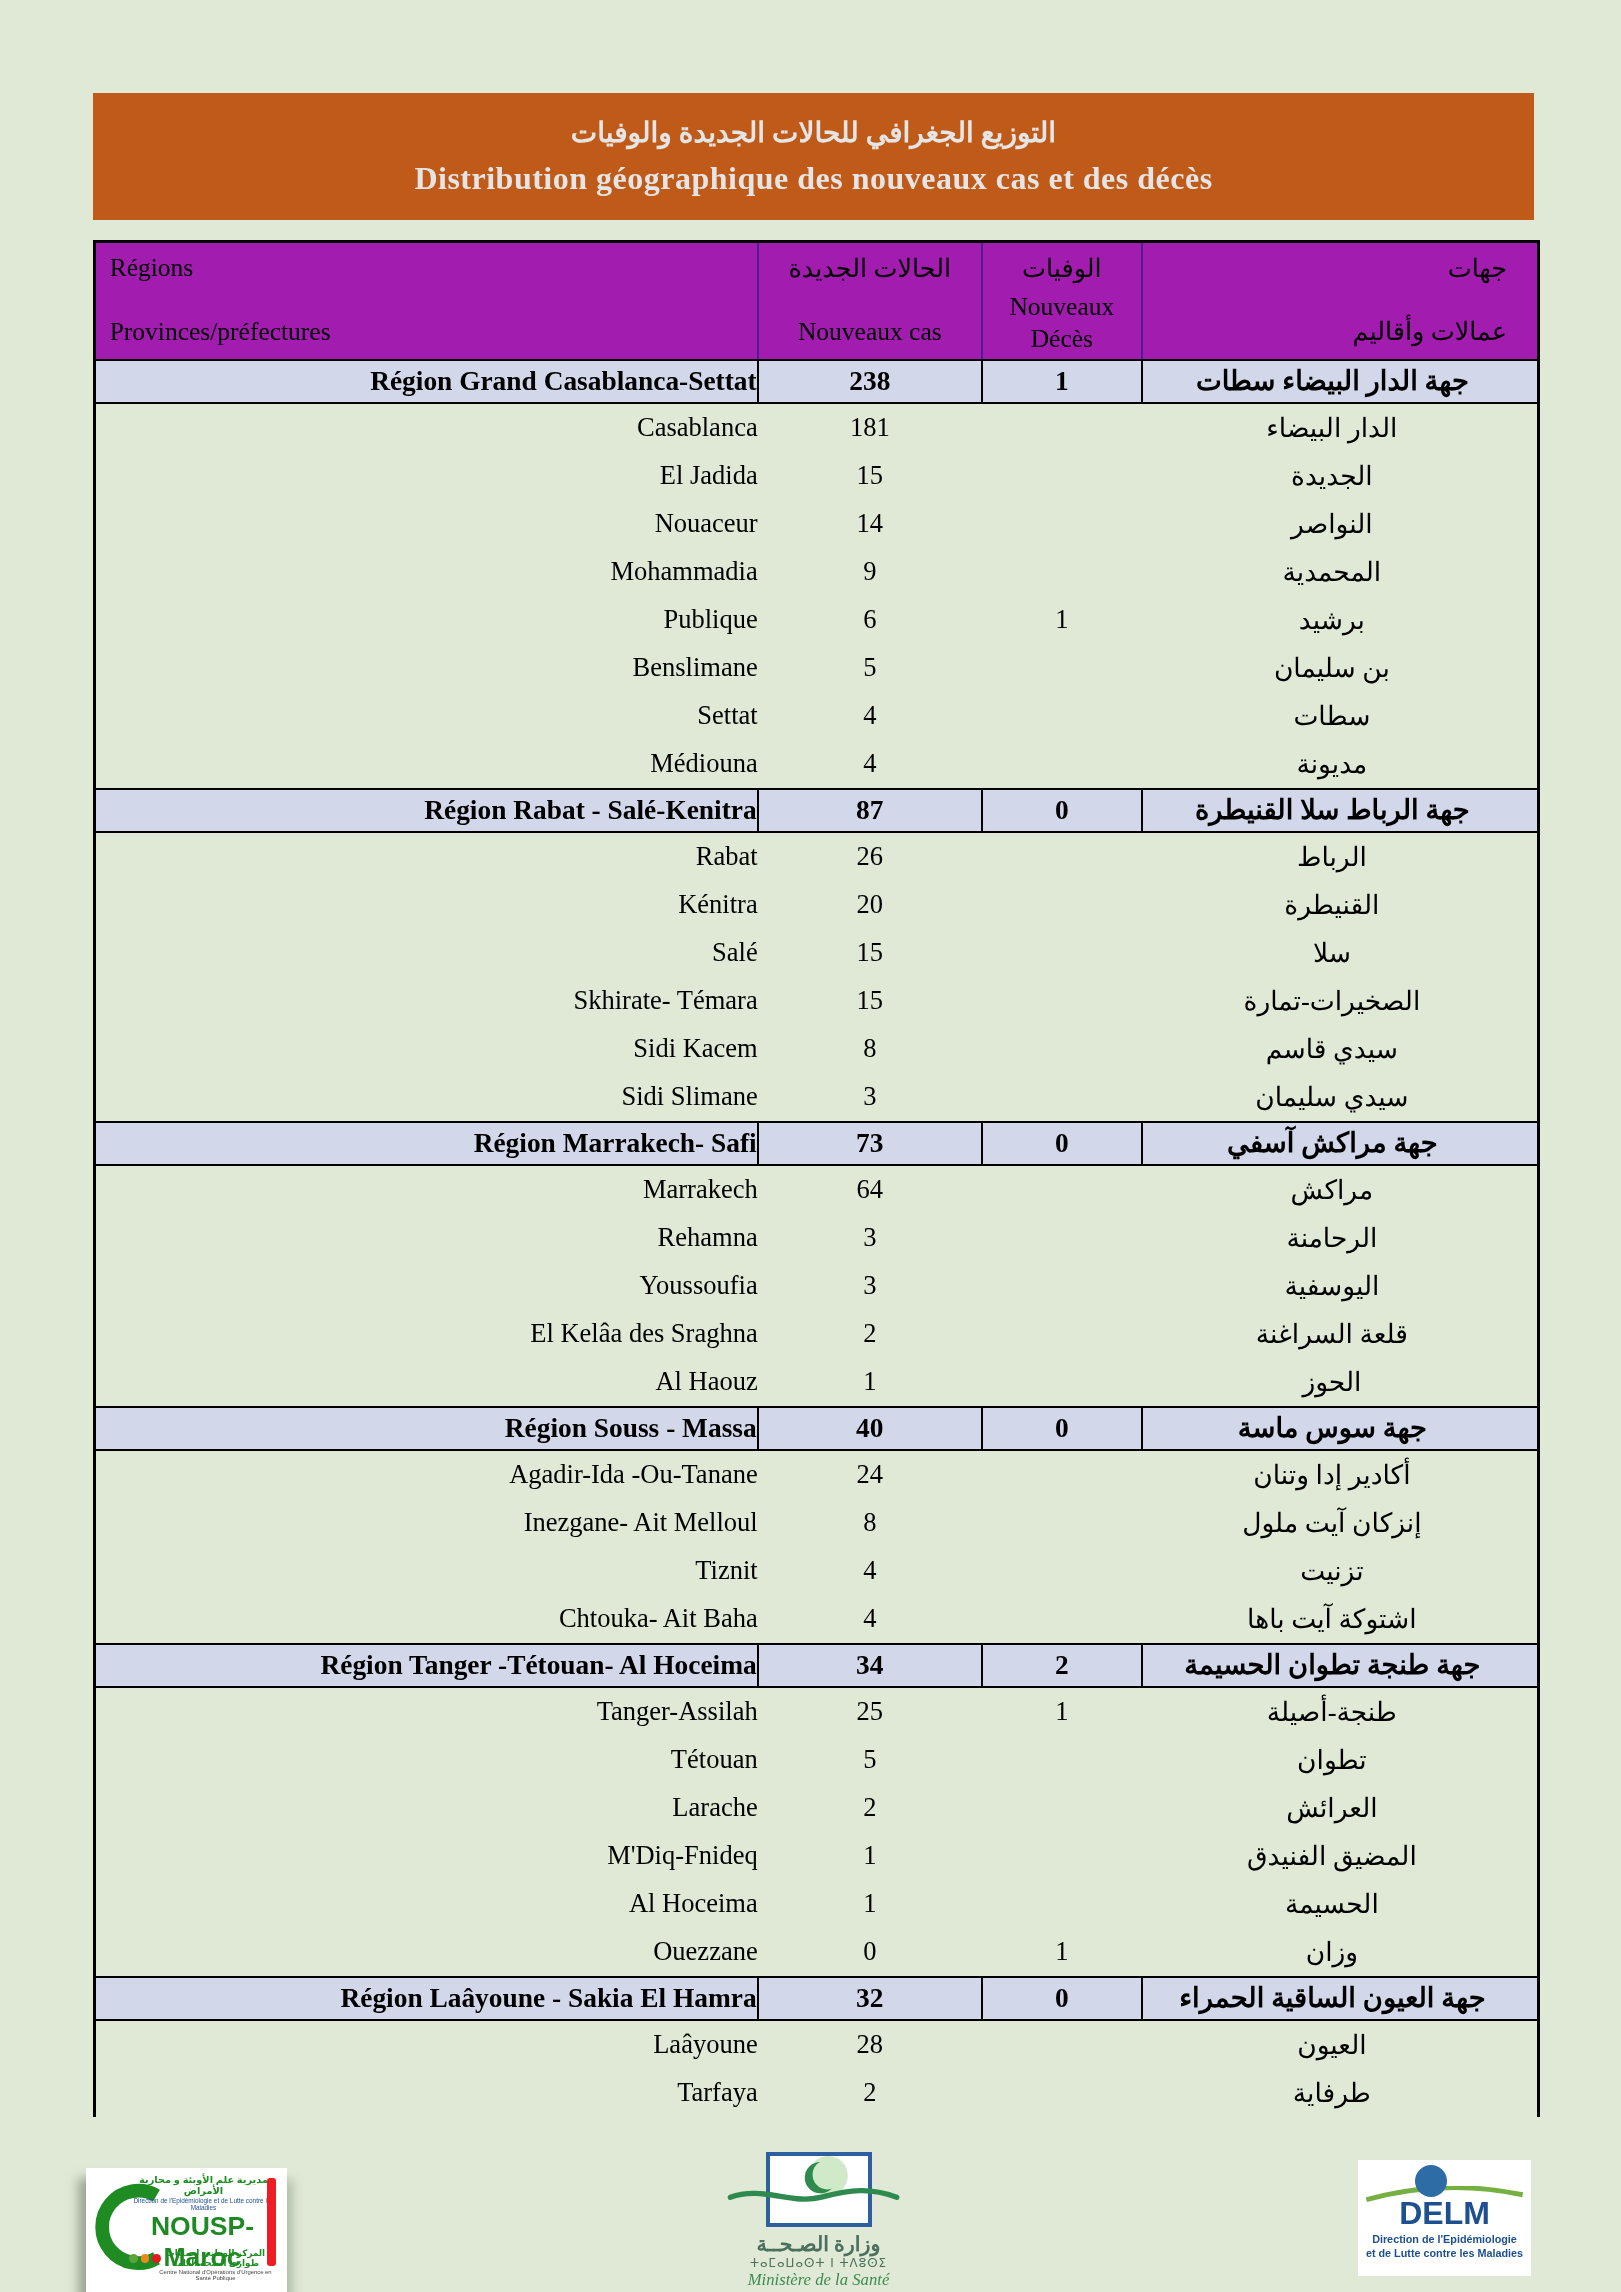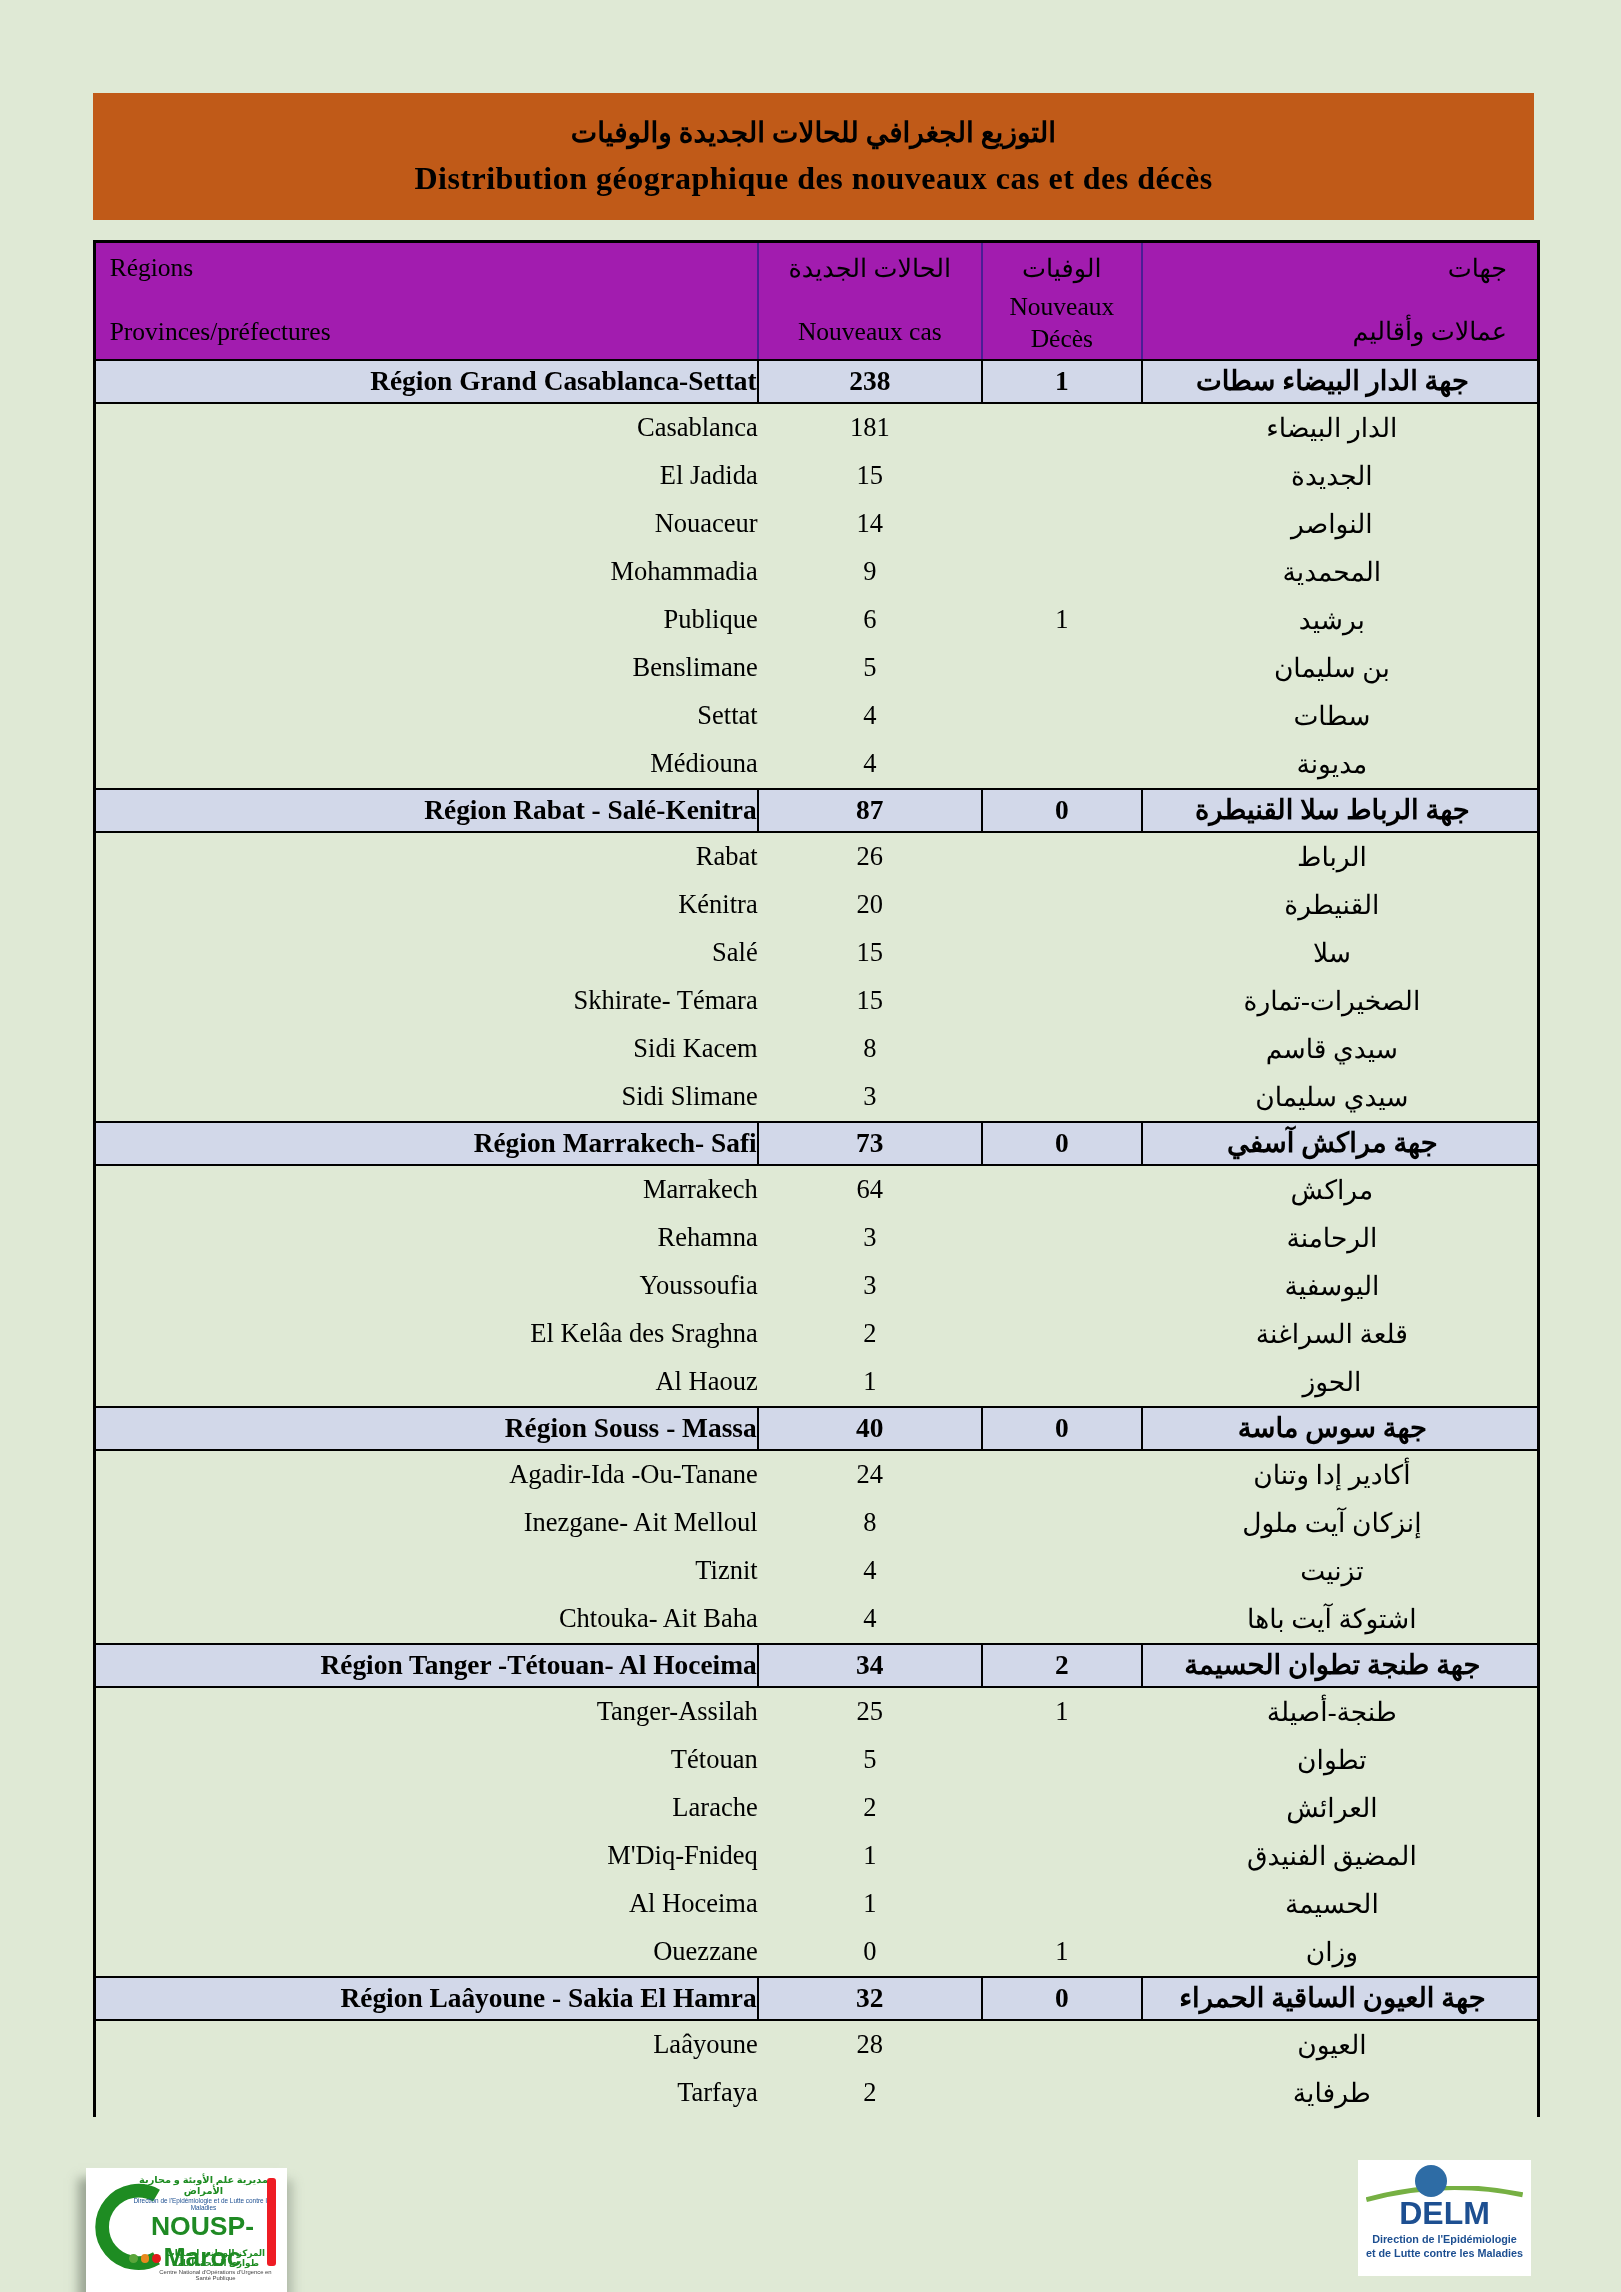--- a/index.html
+++ b/index.html
@@ -9,7 +9,7 @@
 
   
   .banner{position:absolute;left:93px;top:93px;width:1441px;height:127px;background:#c05a18;
-          color:#000000;display:flex;flex-direction:column;align-items:center;justify-content:center;gap:11.8px;}
+          color:#e5e5e5;display:flex;flex-direction:column;align-items:center;justify-content:center;gap:11.8px;}
   .banner-ar{font-size:28px;font-weight:bold;}
   .banner-fr{font-size:32px;font-weight:bold;letter-spacing:0.5px;}
 

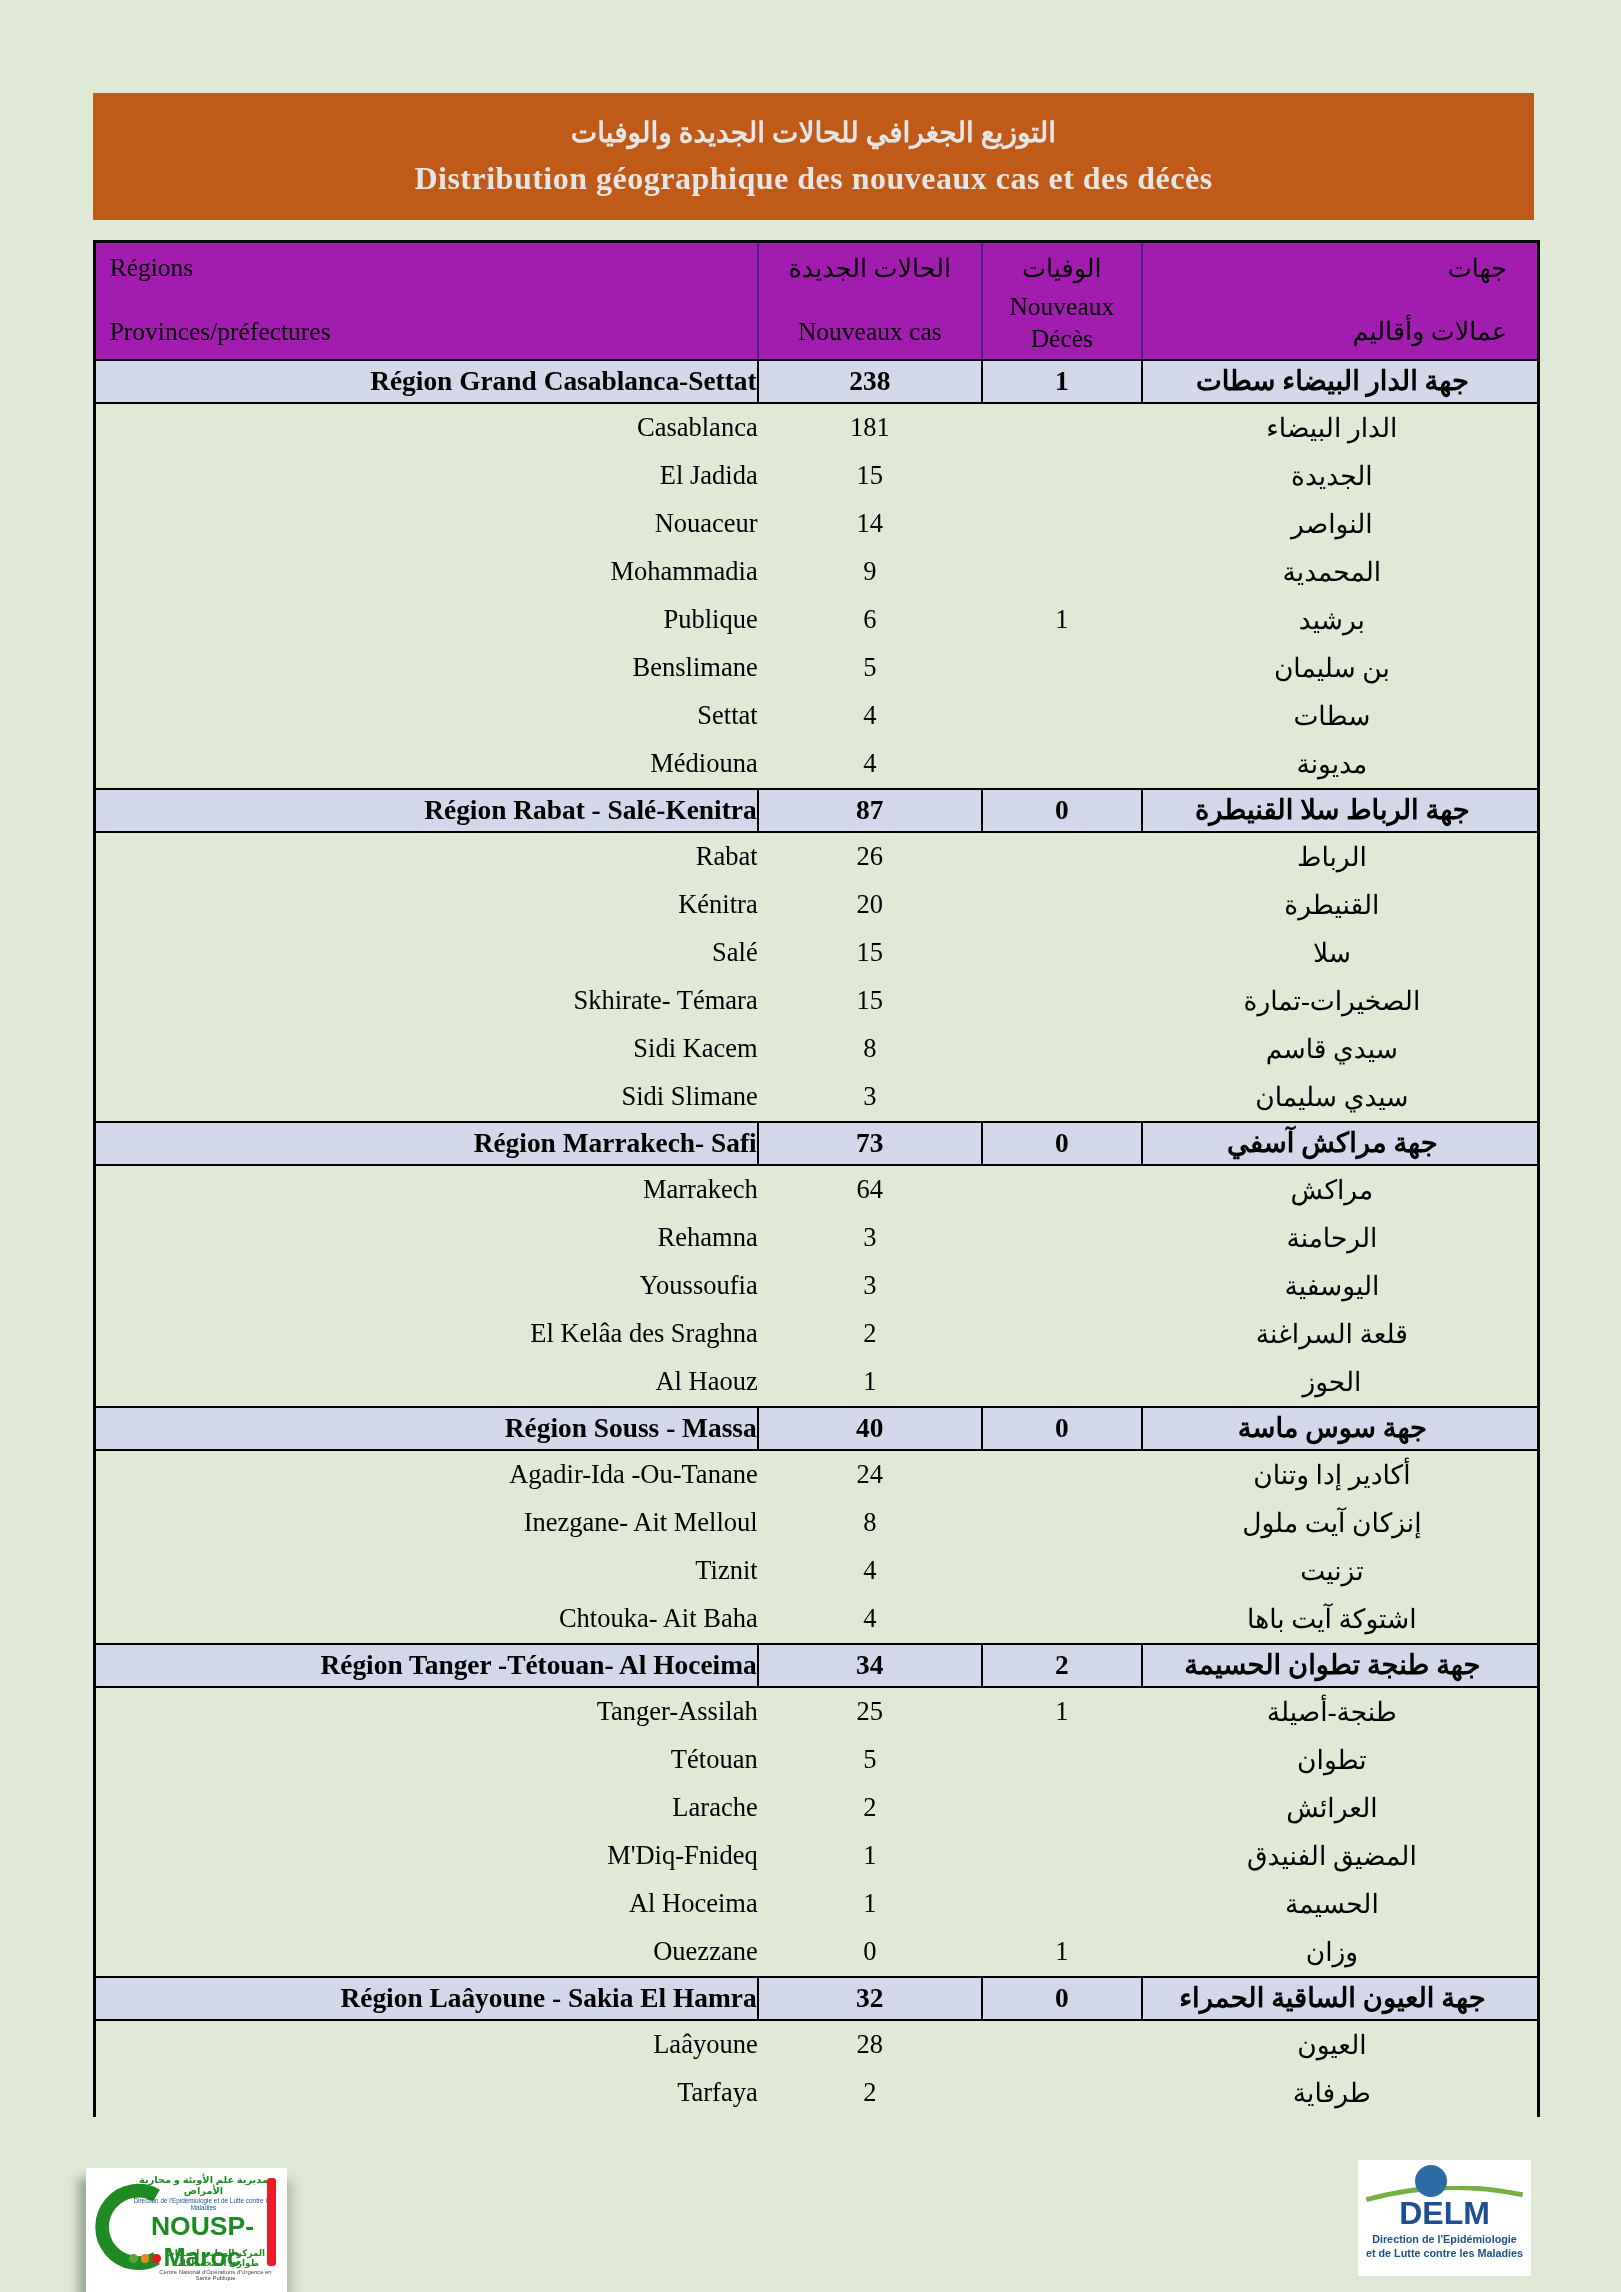--- a/index.html
+++ b/index.html
@@ -393,6 +393,19 @@
     <div class="nousp-bar"></div>
   </div>
 
+  <div class="ministry">
+    <div class="m-square">
+      <svg width="137" height="57" viewBox="0 0 140 58">
+        <circle cx="82" cy="20" r="20" fill="#cfe9c9"></circle>
+        <circle cx="74" cy="22" r="16" fill="#2f8a4f"></circle>
+        <circle cx="81" cy="19" r="15" fill="#cfe9c9"></circle>
+        <path d="M -18 42 C 15 30, 45 50, 75 42 S 125 32, 152 42" fill="none" stroke="#2f8a4f" stroke-width="5.5" stroke-linecap="round"></path>
+      </svg>
+    </div>
+    <div class="m-ar" dir="rtl">وزارة الصـحــة</div>
+    <div class="m-tif">ⵜⴰⵎⴰⵡⴰⵙⵜ ⵏ ⵜⴷⵓⵙⵉ</div>
+    <div class="m-fr">Ministère de la Santé</div>
+  </div>
 
   <div class="delm">
     <svg class="d-swoosh" width="157" height="17.6" viewBox="0 0 160 18">

